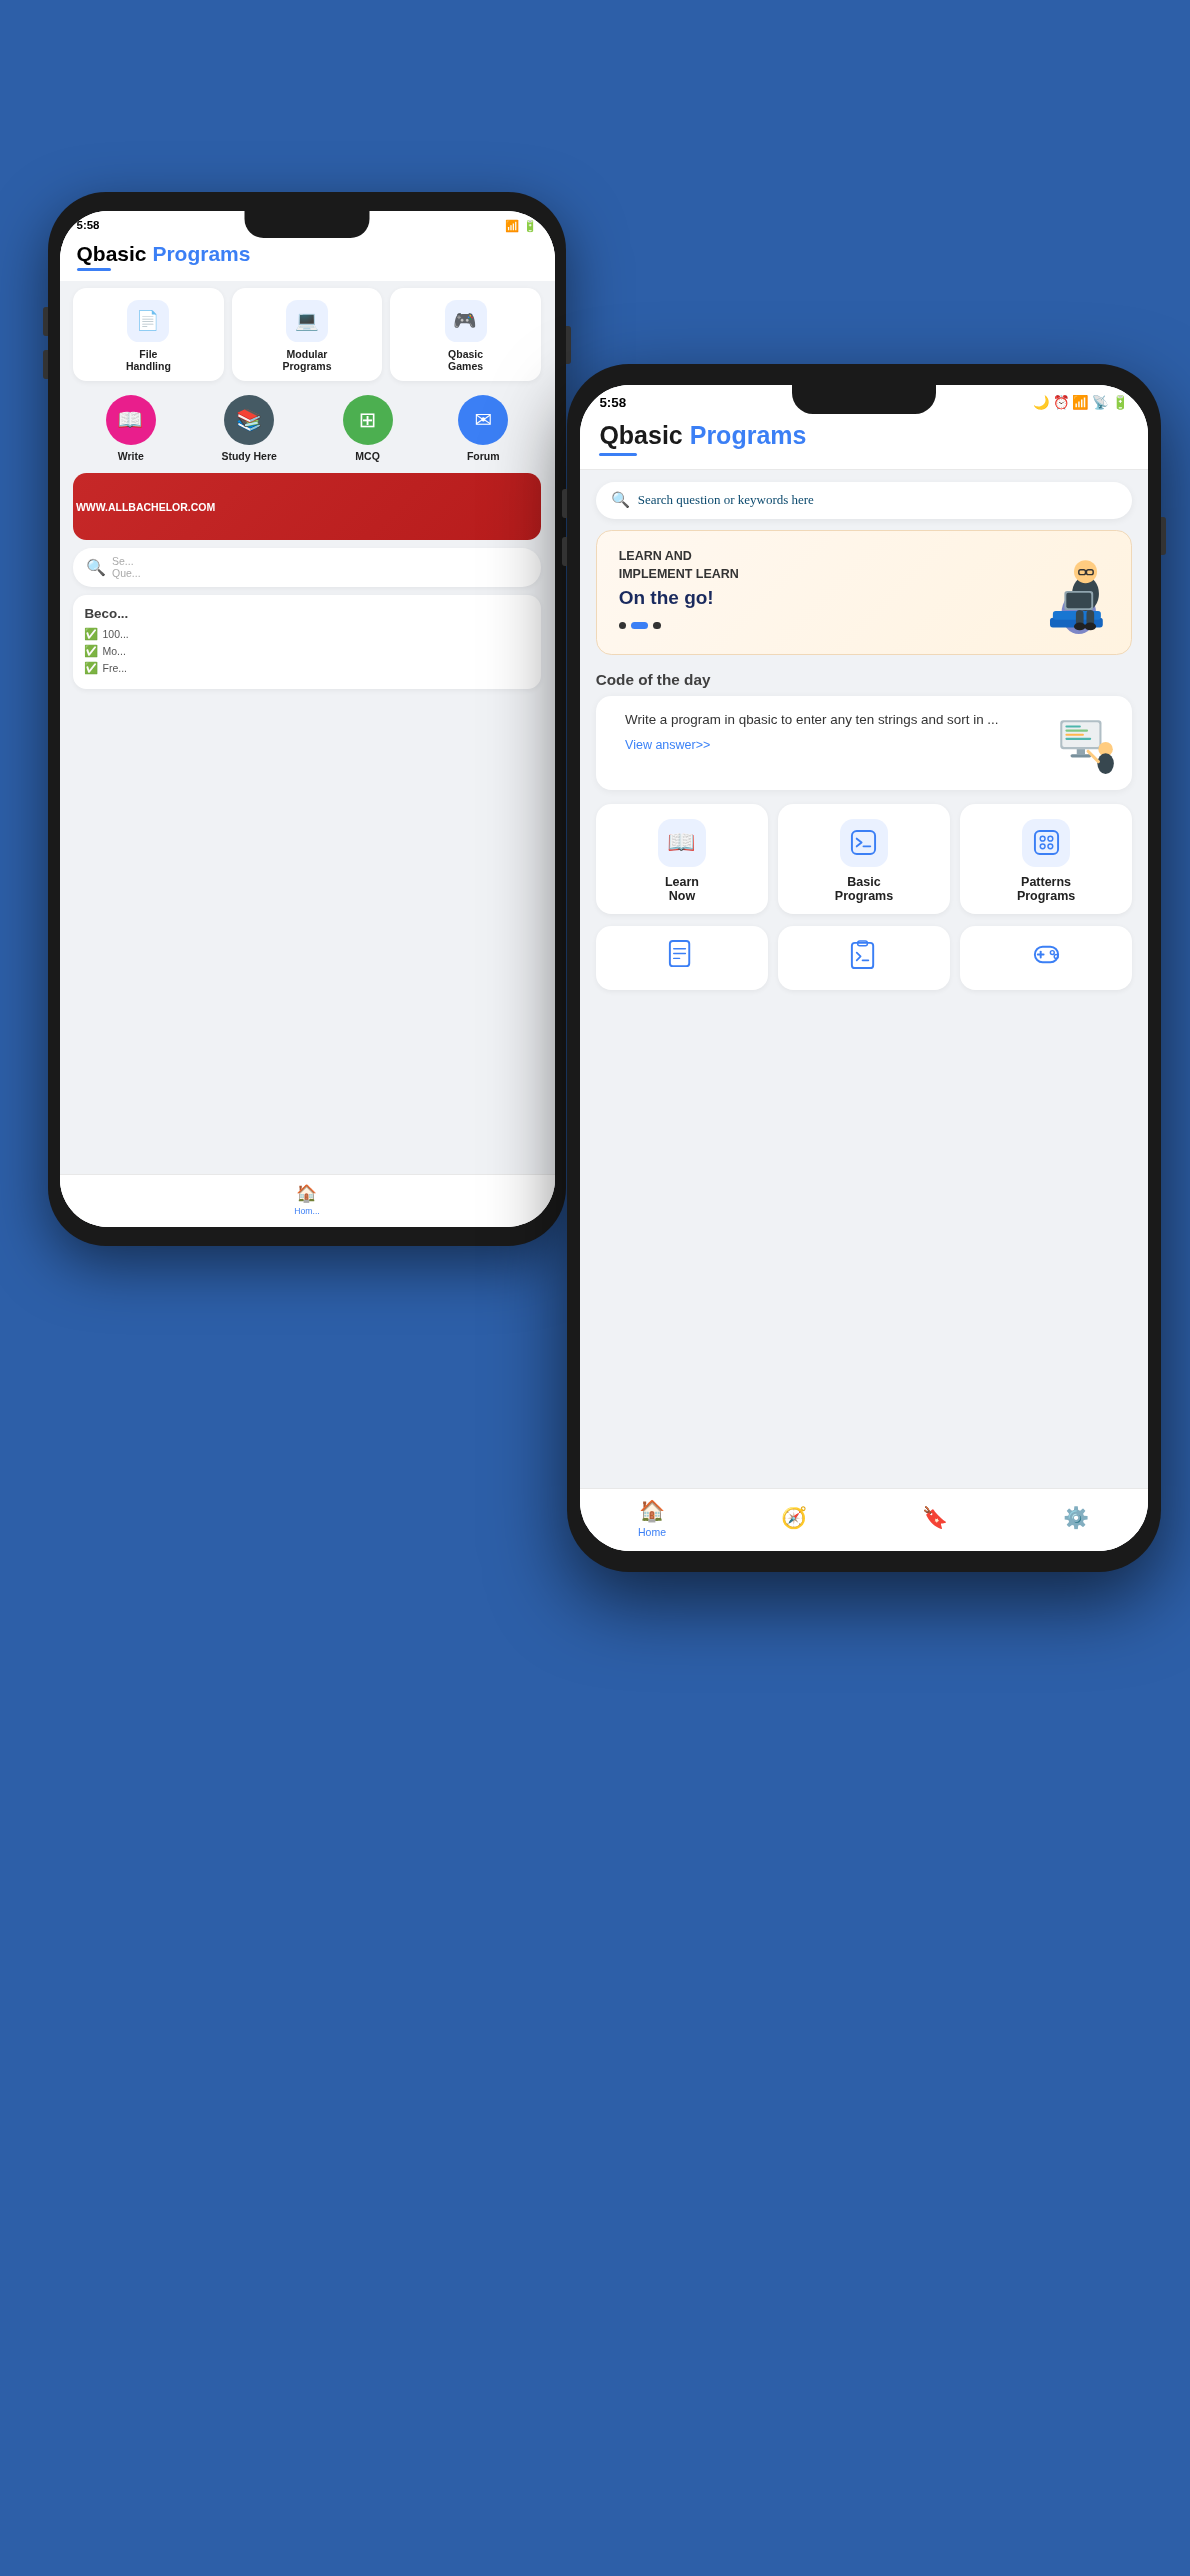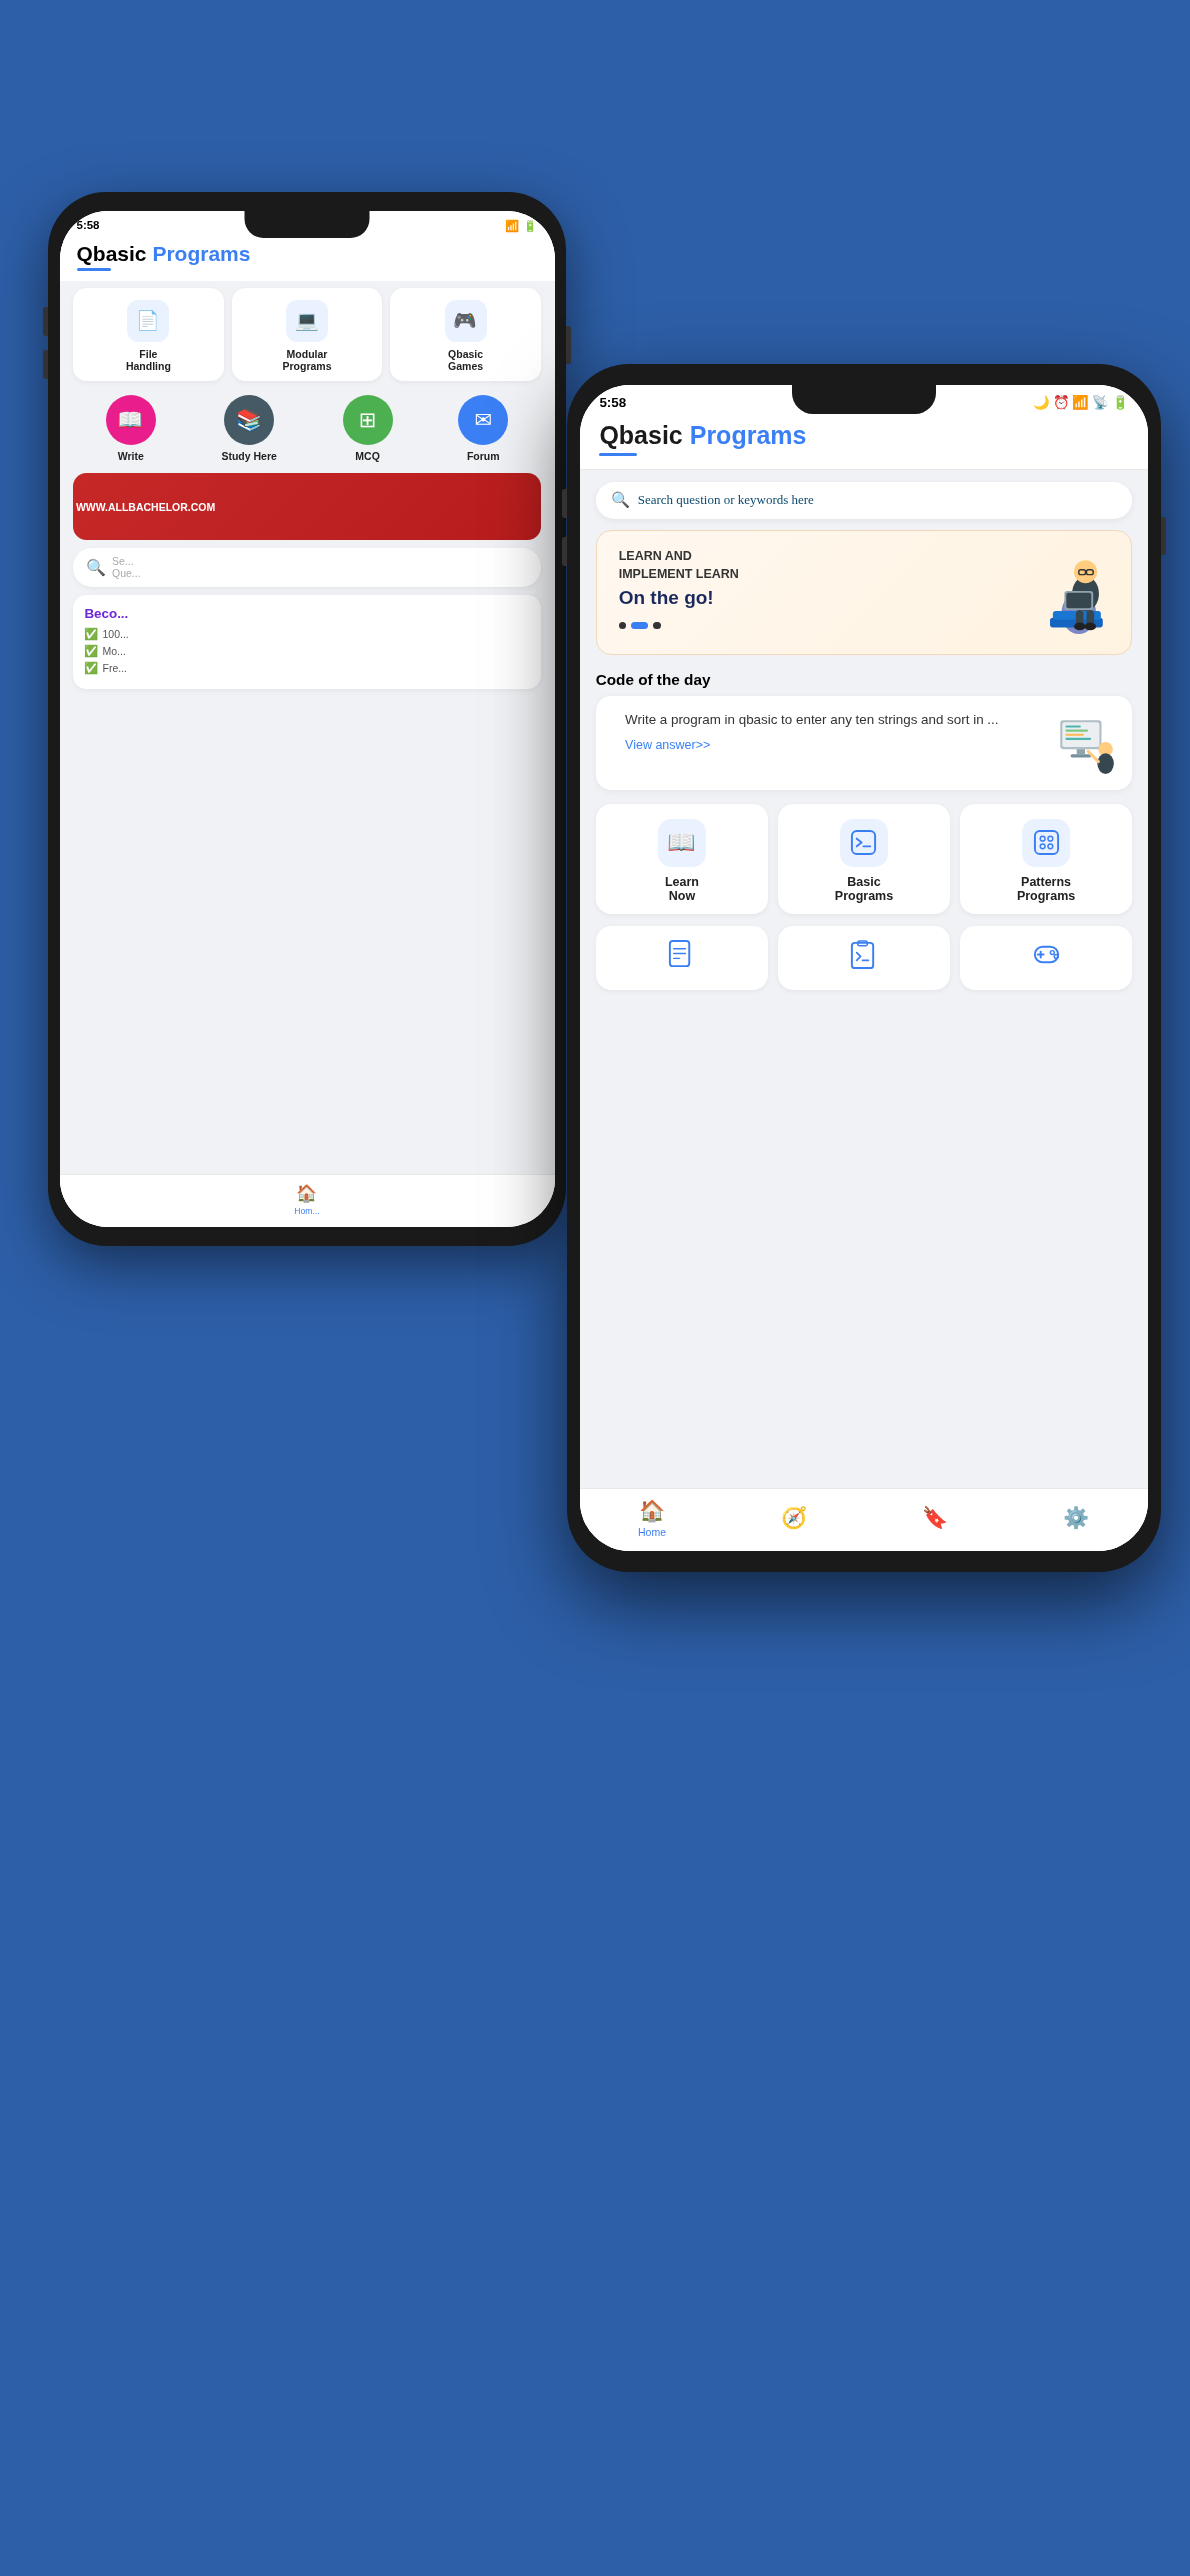--- a/index.html
+++ b/index.html
@@ -378,7 +378,7 @@
       padding: 11.5px;
       box-shadow: 0 1.9px 5.8px rgba(0,0,0,0.05);
     }
-    .back-card-title { font-size: 13.4px; font-weight: 700; color: #6d28d9; margin-bottom: 5.8px; }
+    .back-card-title { font-size: 13.4px; font-weight: 700; color: #404040; margin-bottom: 5.8px; }
     .back-card-item { font-size: 10.5px; color: #555; display: flex; align-items: center; gap: 3.8px; margin-bottom: 2.9px; }
     .check-icon { color: #3b7ff5; font-size: 11.5px; }
 

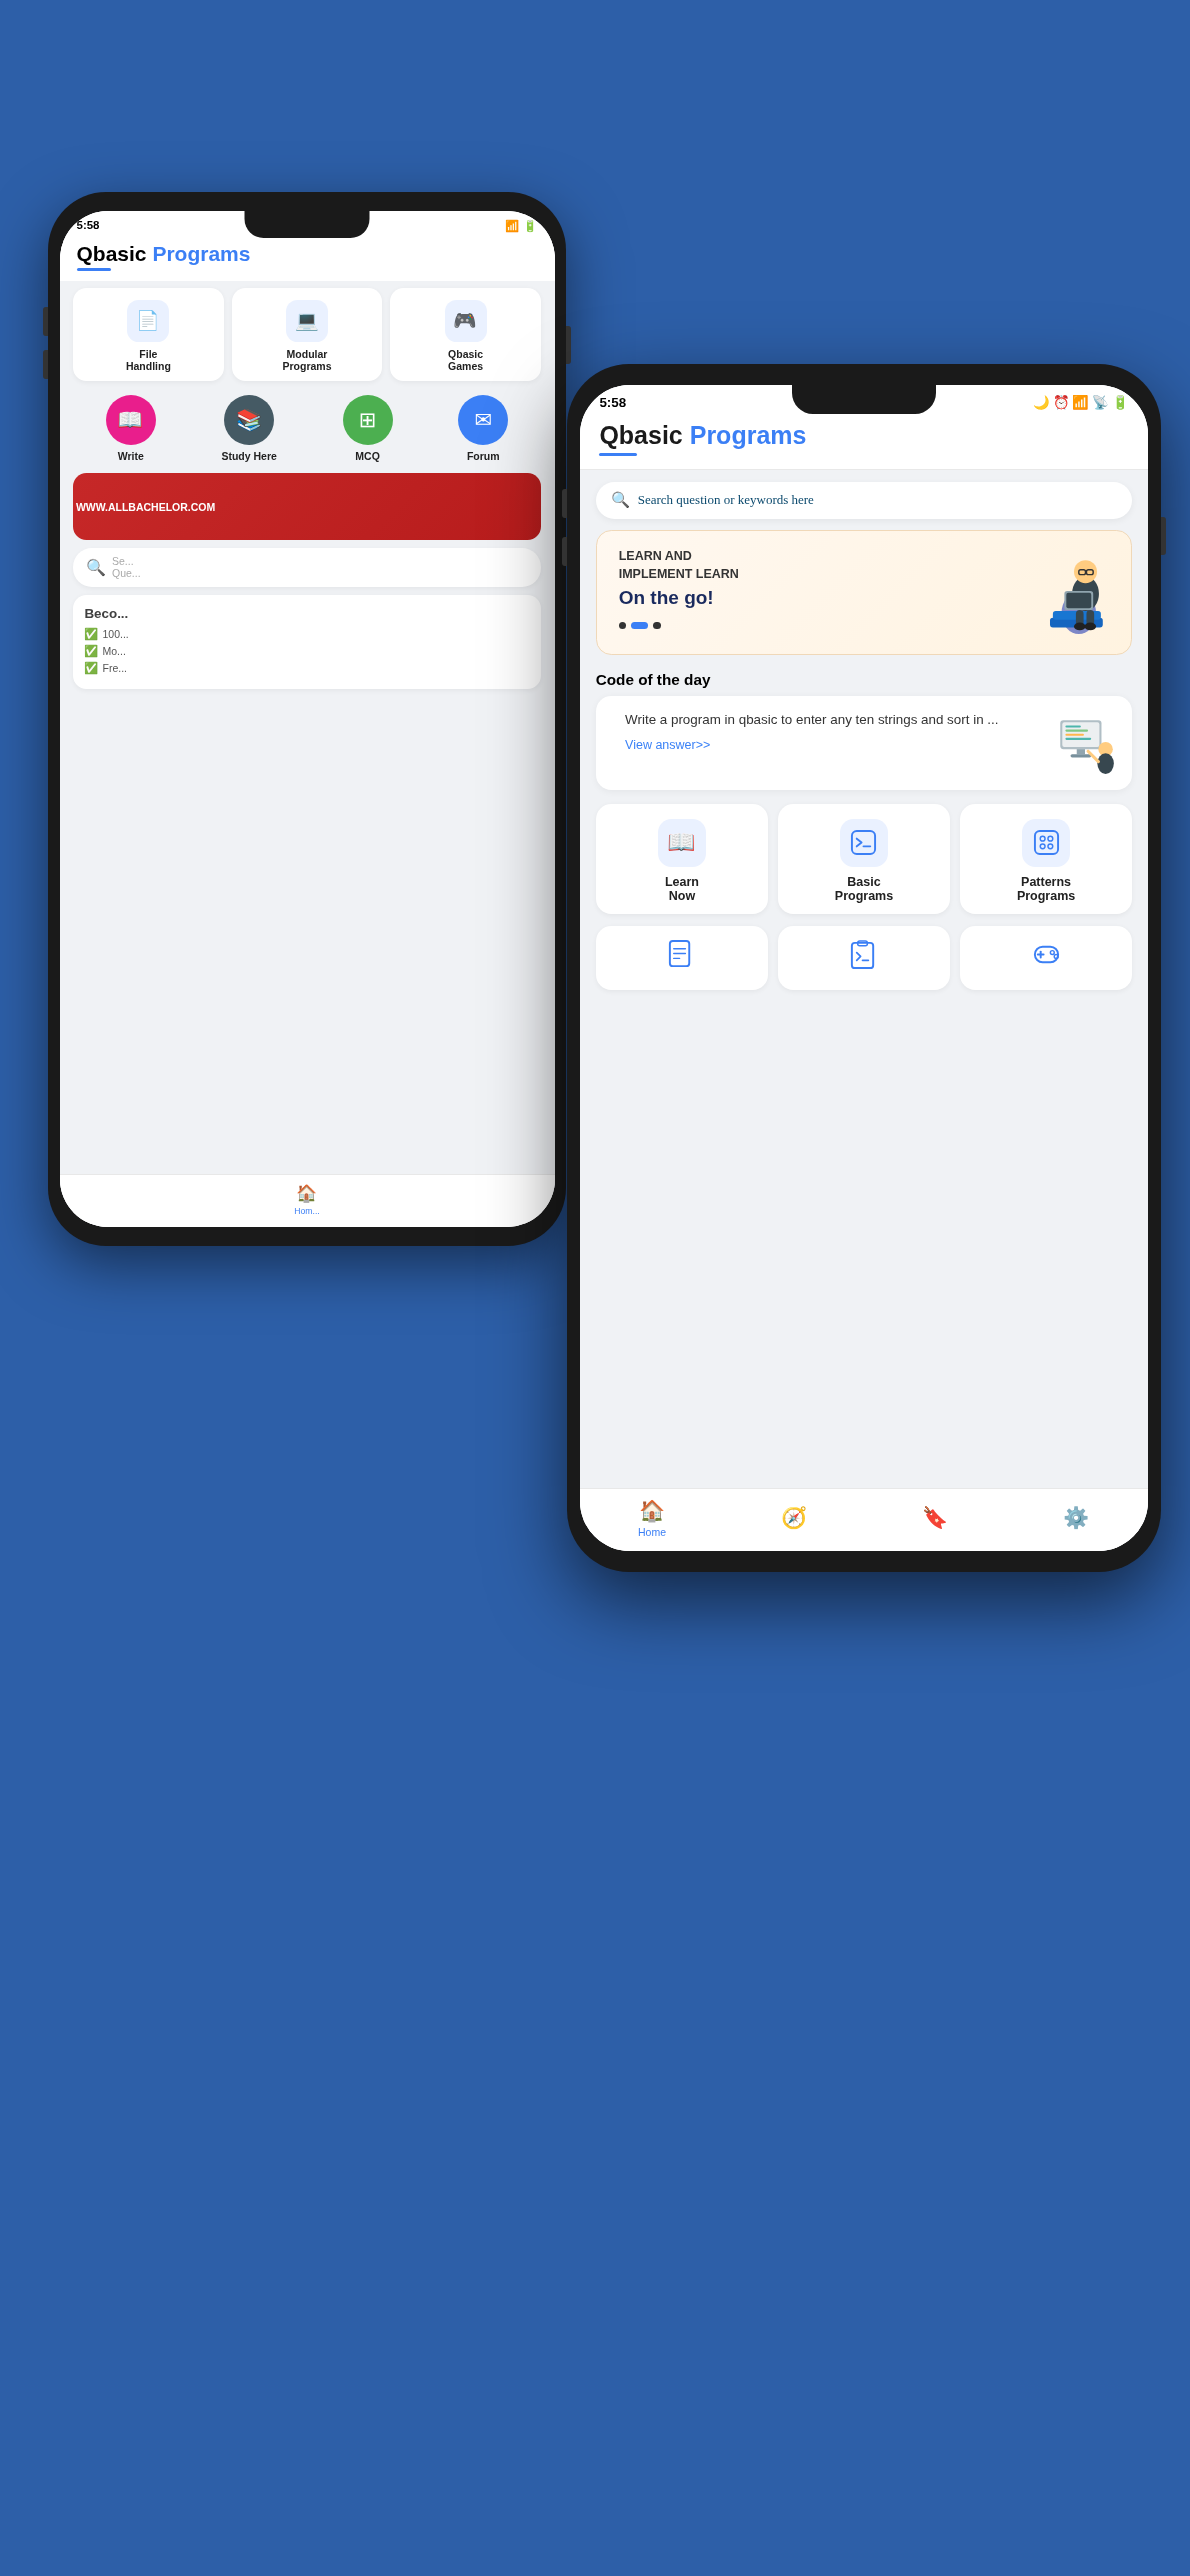--- a/index.html
+++ b/index.html
@@ -167,7 +167,7 @@
     .section-title {
       font-size: 15.3px;
       font-weight: 700;
-      color: #000000;
+      color: #404040;
       padding: 3.8px 15.3px 7.7px;
     }
 

